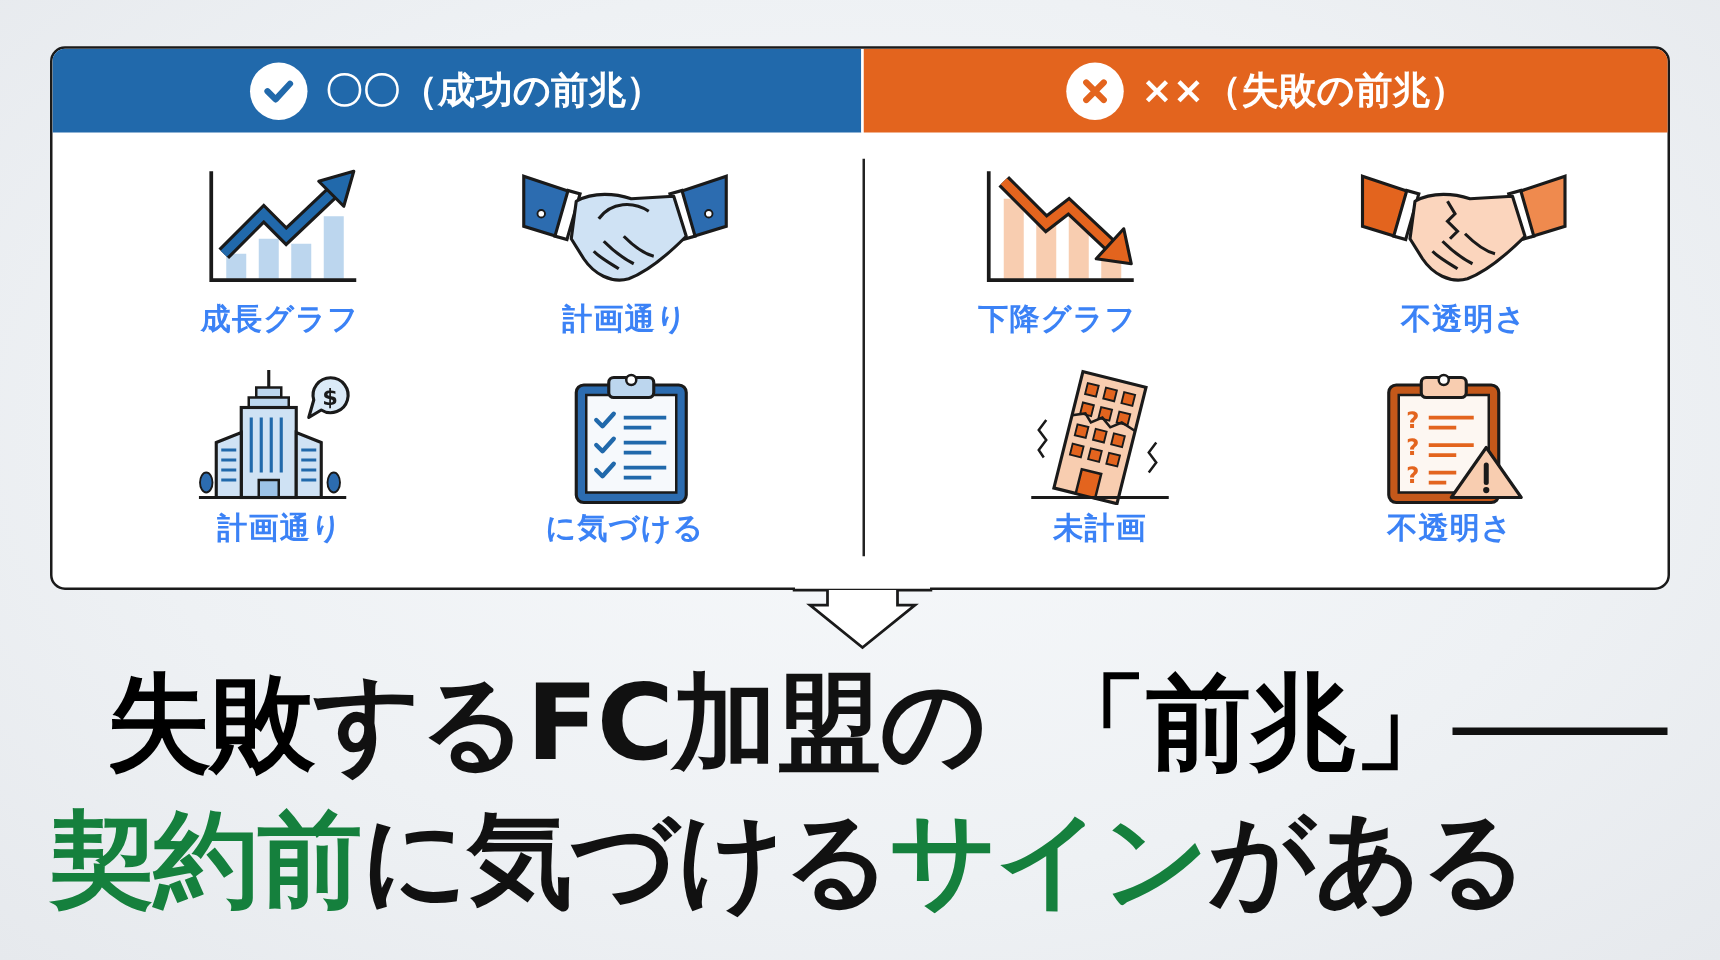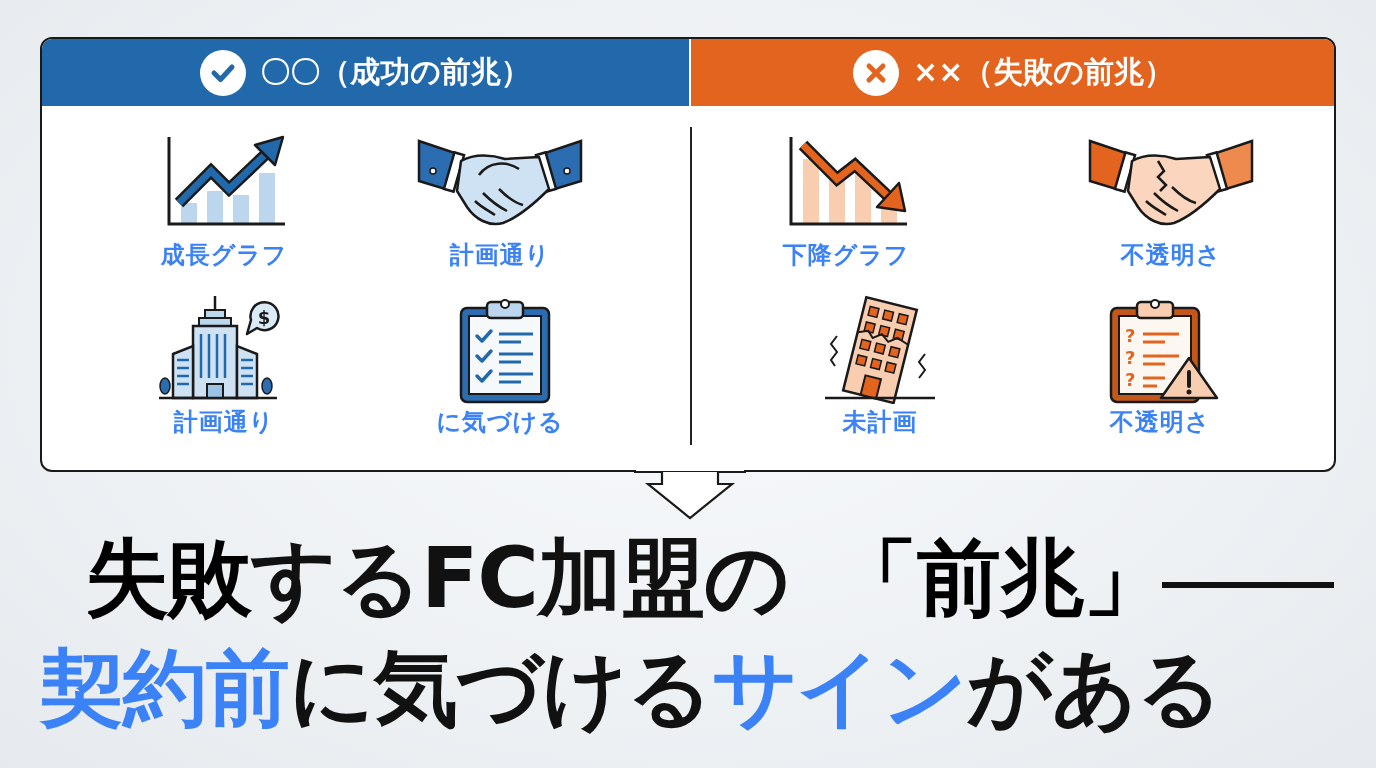--- a/index.html
+++ b/index.html
@@ -59,7 +59,7 @@
   .title.l1 { top: 536px; }
   .title.l2 { top: 646px; }
   .orange { color: #000000; margin-left: 45px; }
-  .blue { color: #3b82f6; text-align: right; }
+  .blue { color: #15803d; text-align: right; }
   .dash {
     position: absolute; left: 1162px; top: 582px; width: 172px; height: 6px; background: #111;
   }

